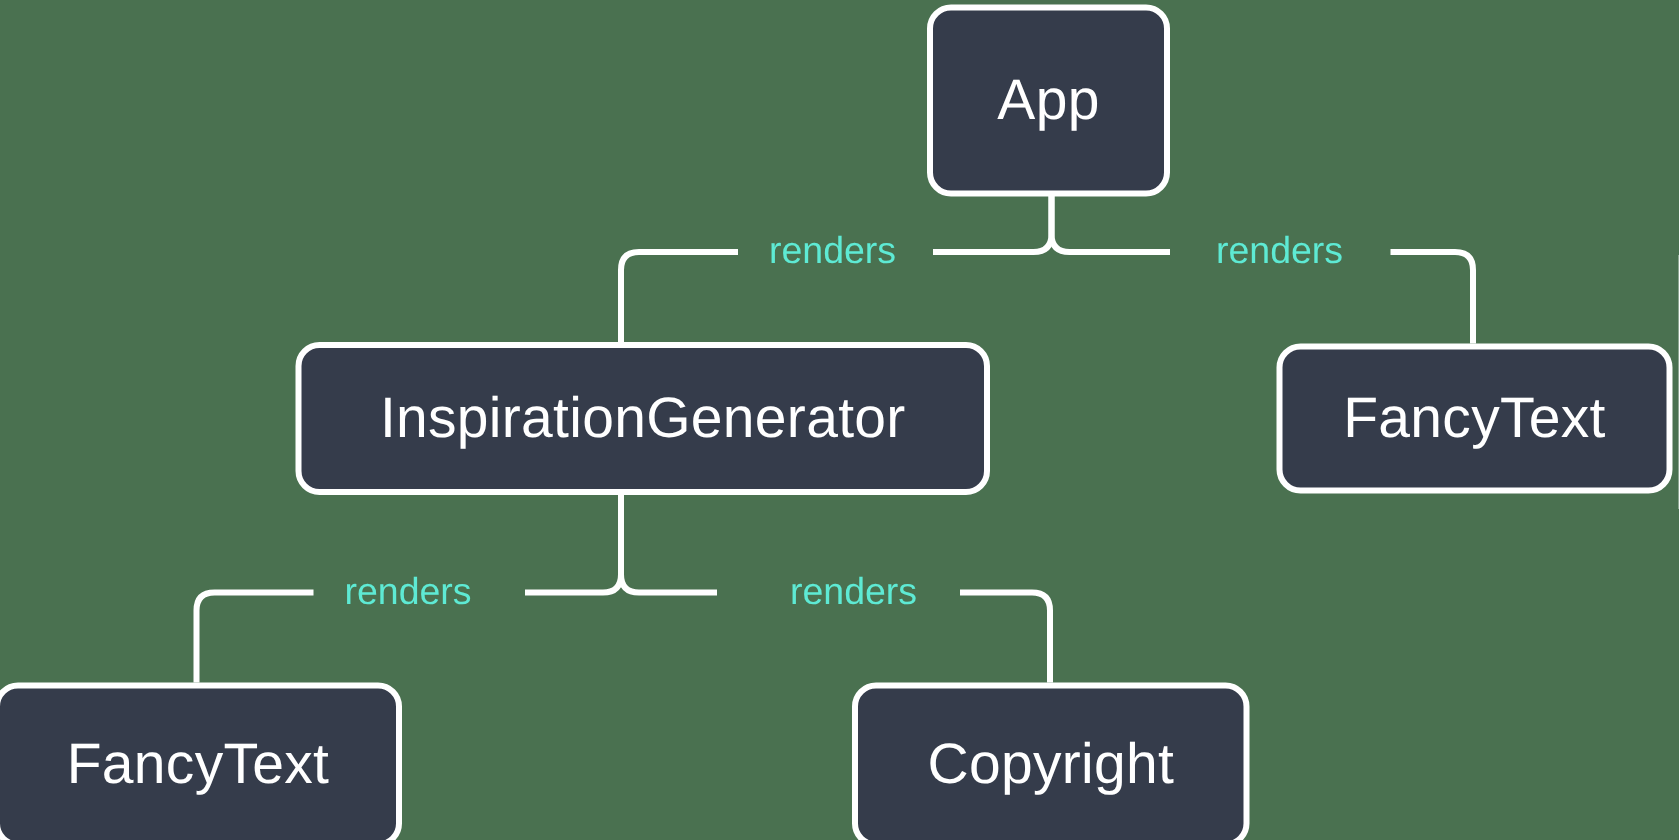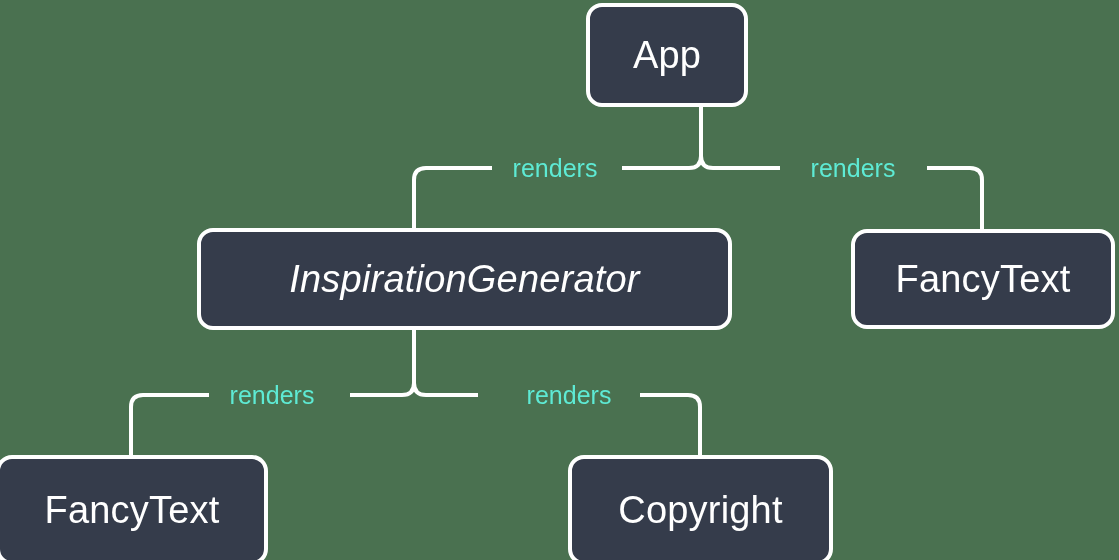--- a/index.html
+++ b/index.html
@@ -53,7 +53,7 @@
     transform: translate(-50%, -50%);
   }
   
-  #node-app        { left: 586px; top: 3px;   width: 162px; height: 104px; }
+  #node-app        { left: 618px; top: 3px;   width: 162px; height: 128px; }
   #node-inspgen    { left: 197px; top: 228px; width: 535px; height: 102px; font-style: italic; }
   #node-fancy-right{ left: 851px; top: 229px; width: 264px; height: 100px; }
   #node-fancy-left { left: -4px;  top: 455px; width: 272px; height: 110px; }

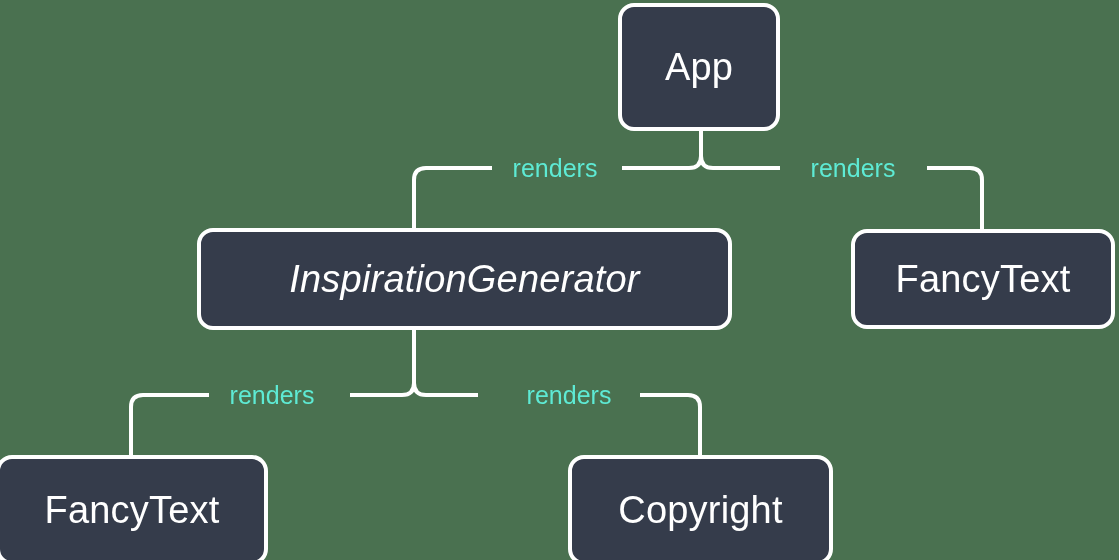--- a/index.html
+++ b/index.html
@@ -54,7 +54,7 @@
   }
   
   #node-app        { left: 618px; top: 3px;   width: 162px; height: 128px; }
-  #node-inspgen    { left: 197px; top: 228px; width: 535px; height: 102px; font-style: italic; }
+  #node-inspgen    { left: 197px; top: 228px; width: 463px; height: 102px; }
   #node-fancy-right{ left: 851px; top: 229px; width: 264px; height: 100px; }
   #node-fancy-left { left: -4px;  top: 455px; width: 272px; height: 110px; }
   #node-copyright  { left: 568px; top: 455px; width: 265px; height: 110px; }

